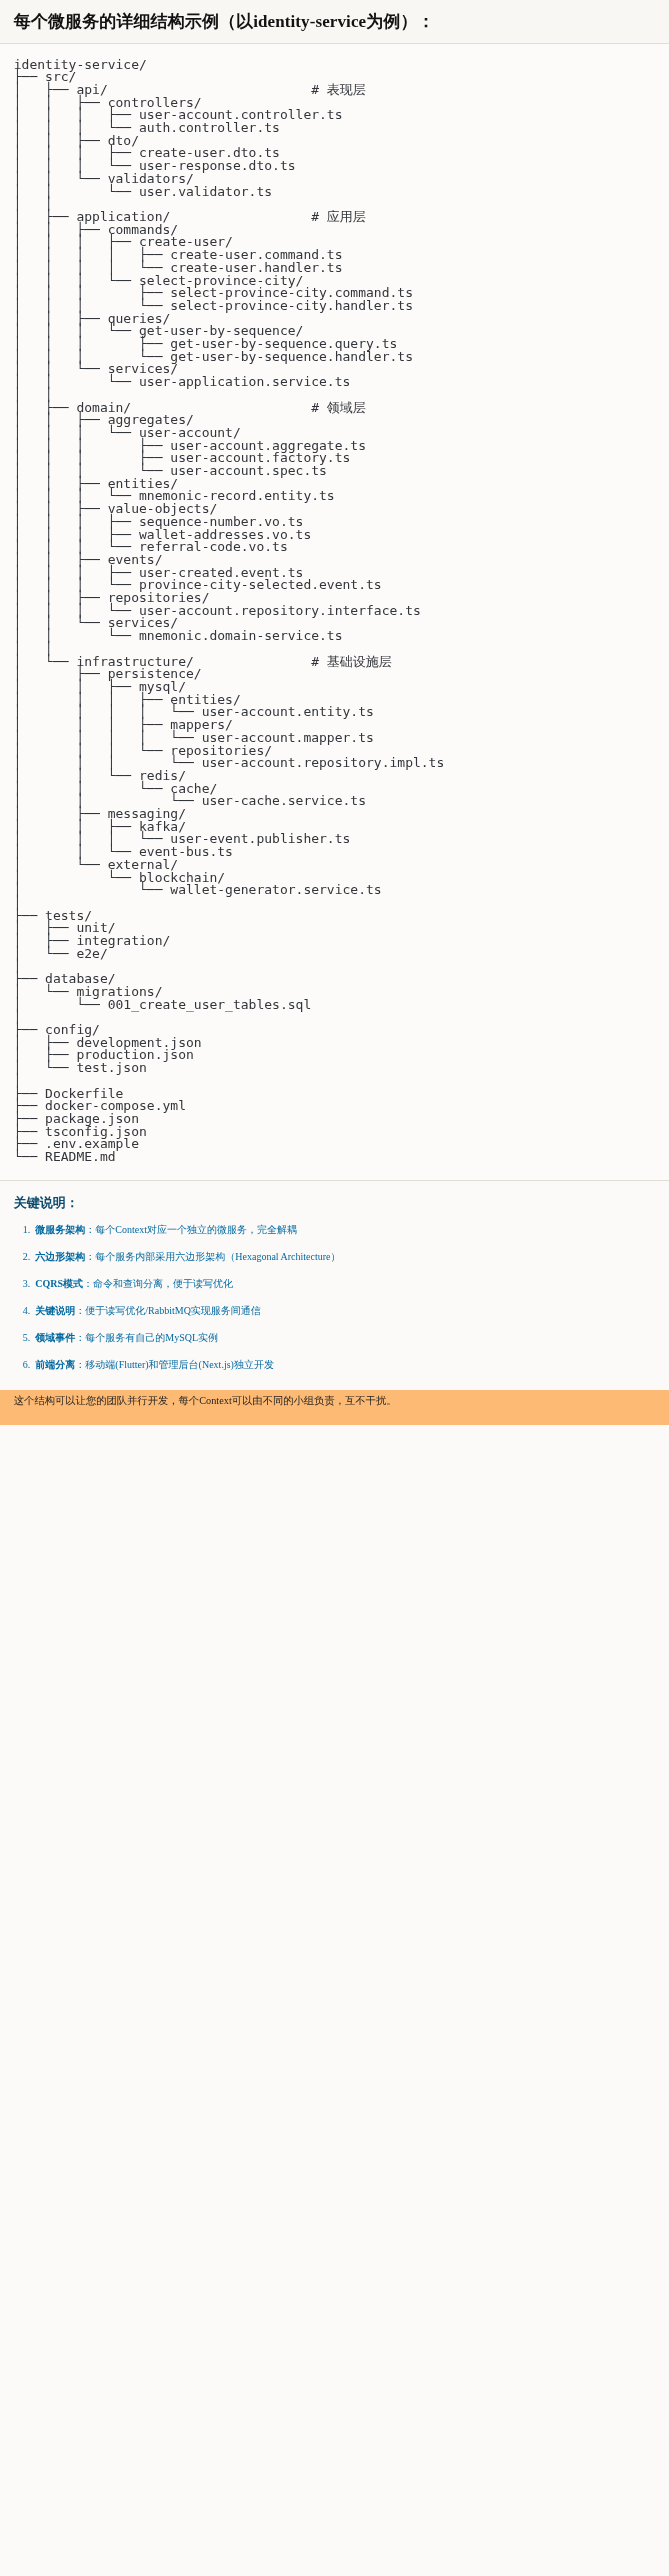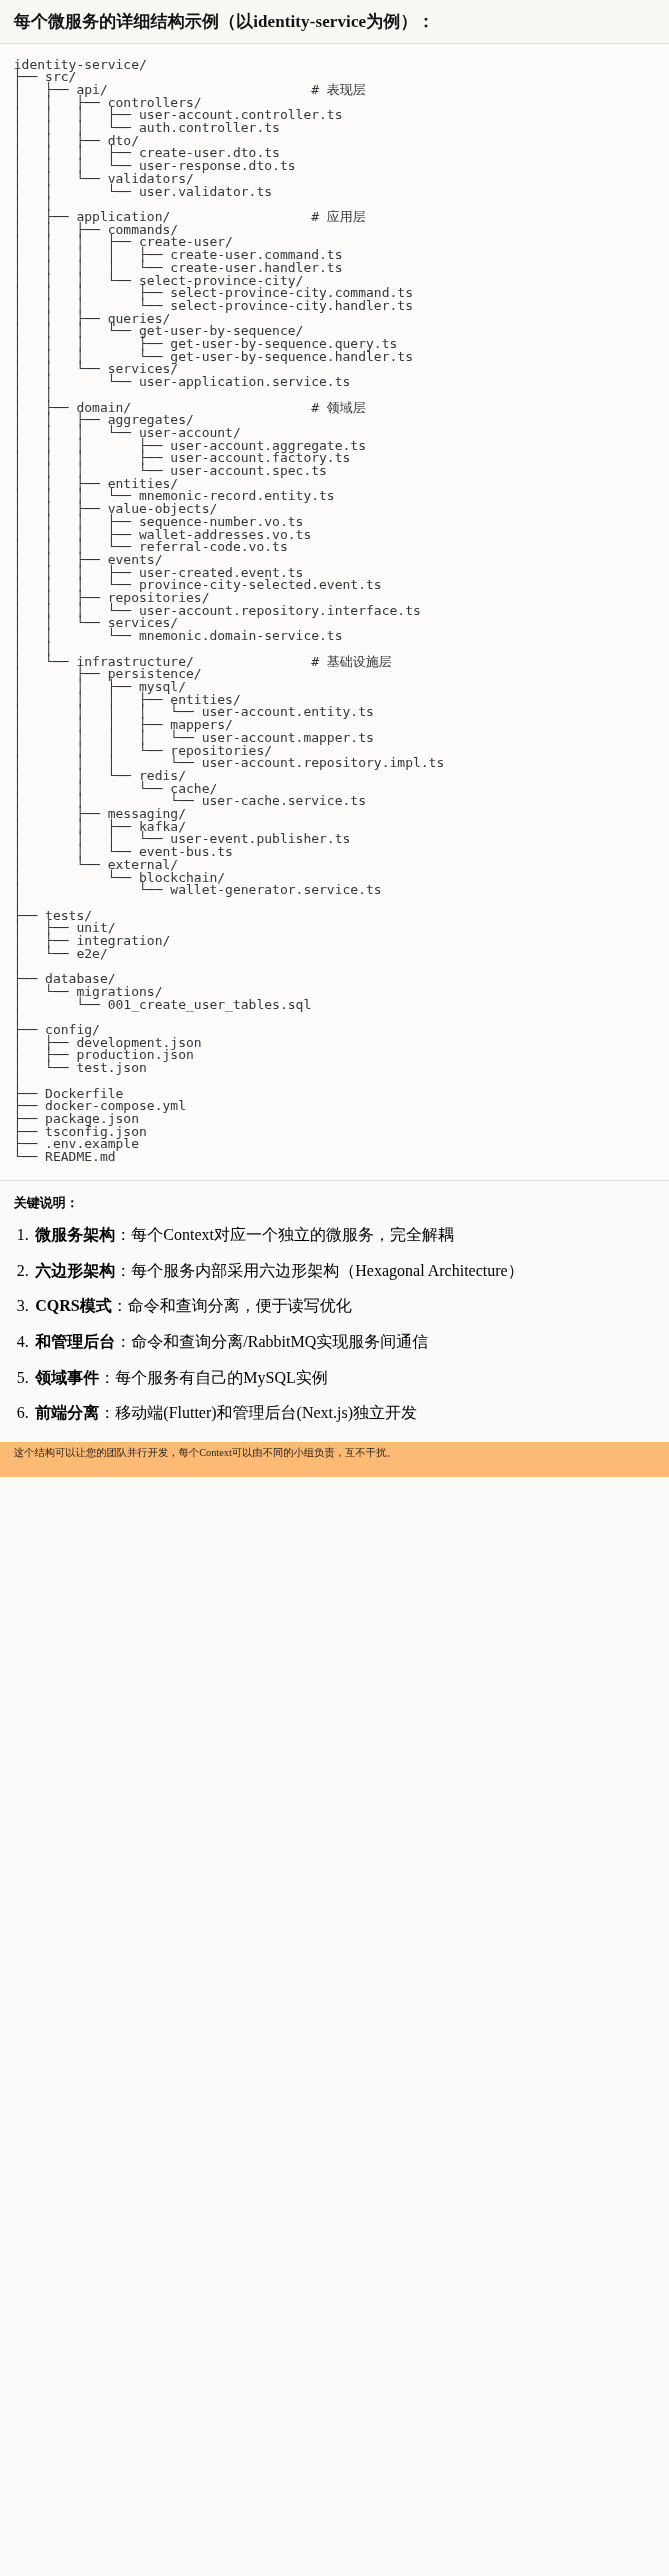--- a/index.html
+++ b/index.html
@@ -71,7 +71,7 @@
     font-weight: bold;
     font-size: 13px;
     line-height: 1.3;
-    color: #000000;
+    color: #0c4a6e;
   }
   ol.notes-list {
     margin: 0;

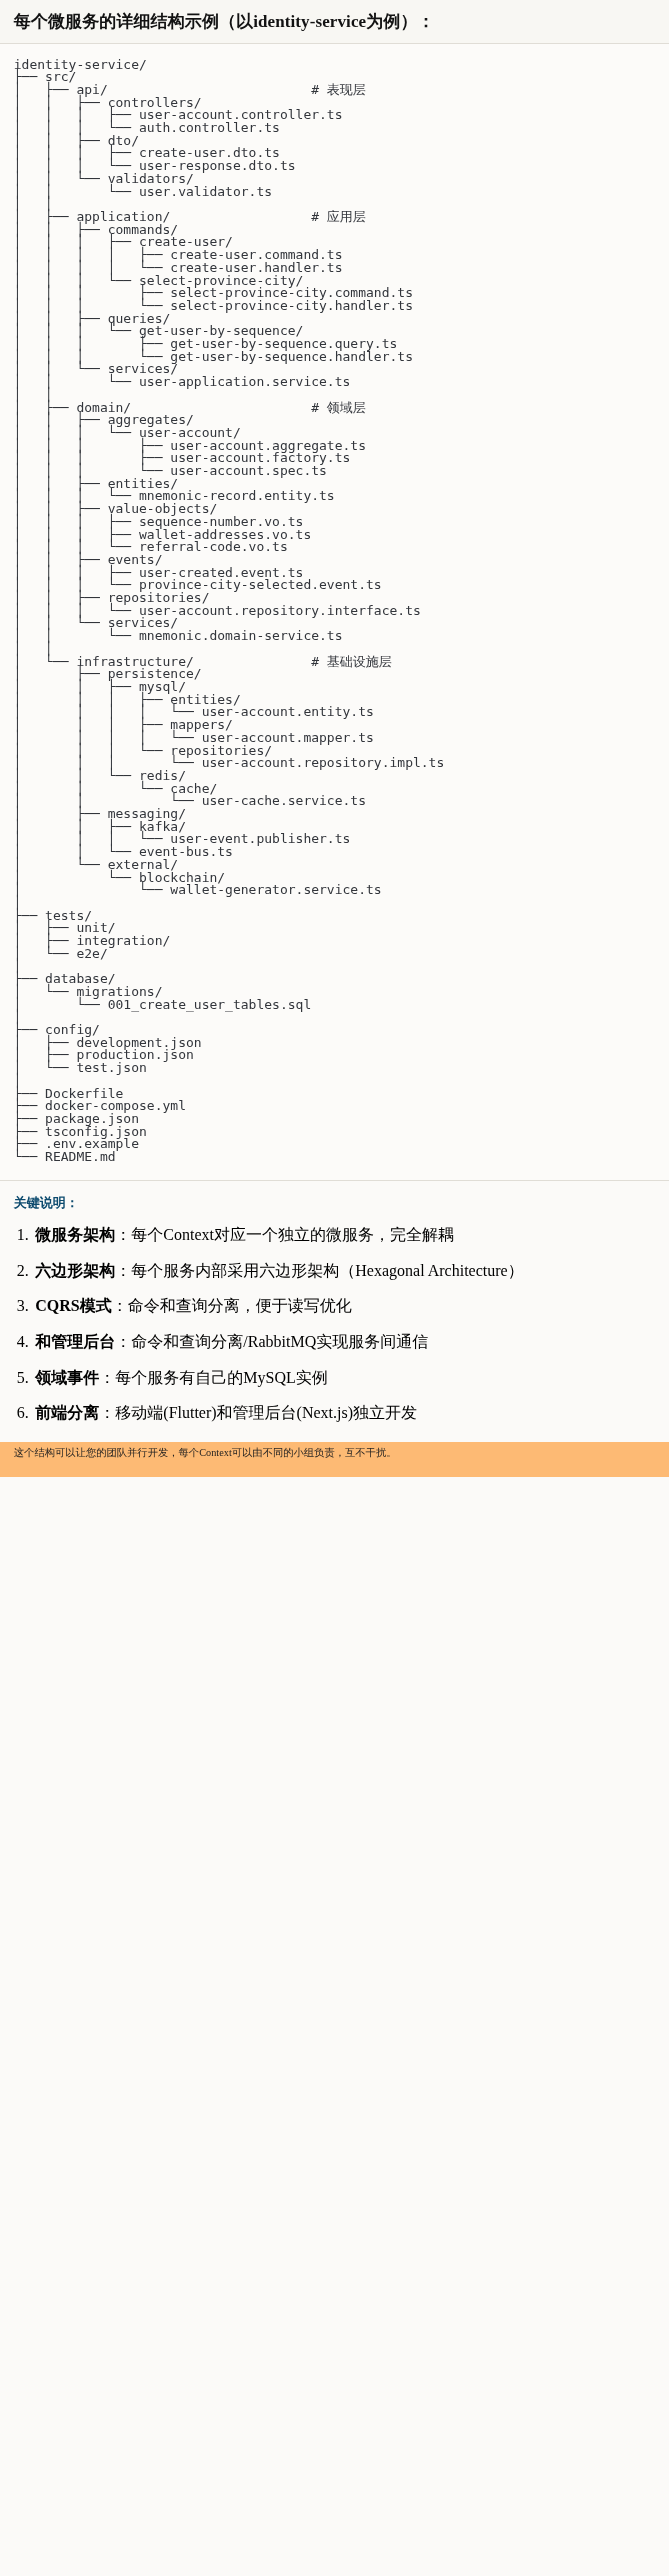--- a/index.html
+++ b/index.html
@@ -77,9 +77,9 @@
     margin: 0;
     padding: 0 0 0 19px;
     list-style: decimal;
-    font-size: 16px;
+    font-size: 10px;
     line-height: 1.45;
-    color: #000000;
+    color: #0369a1;
   }
   ol.notes-list > li {
     margin: 0 0 12.5px 0;

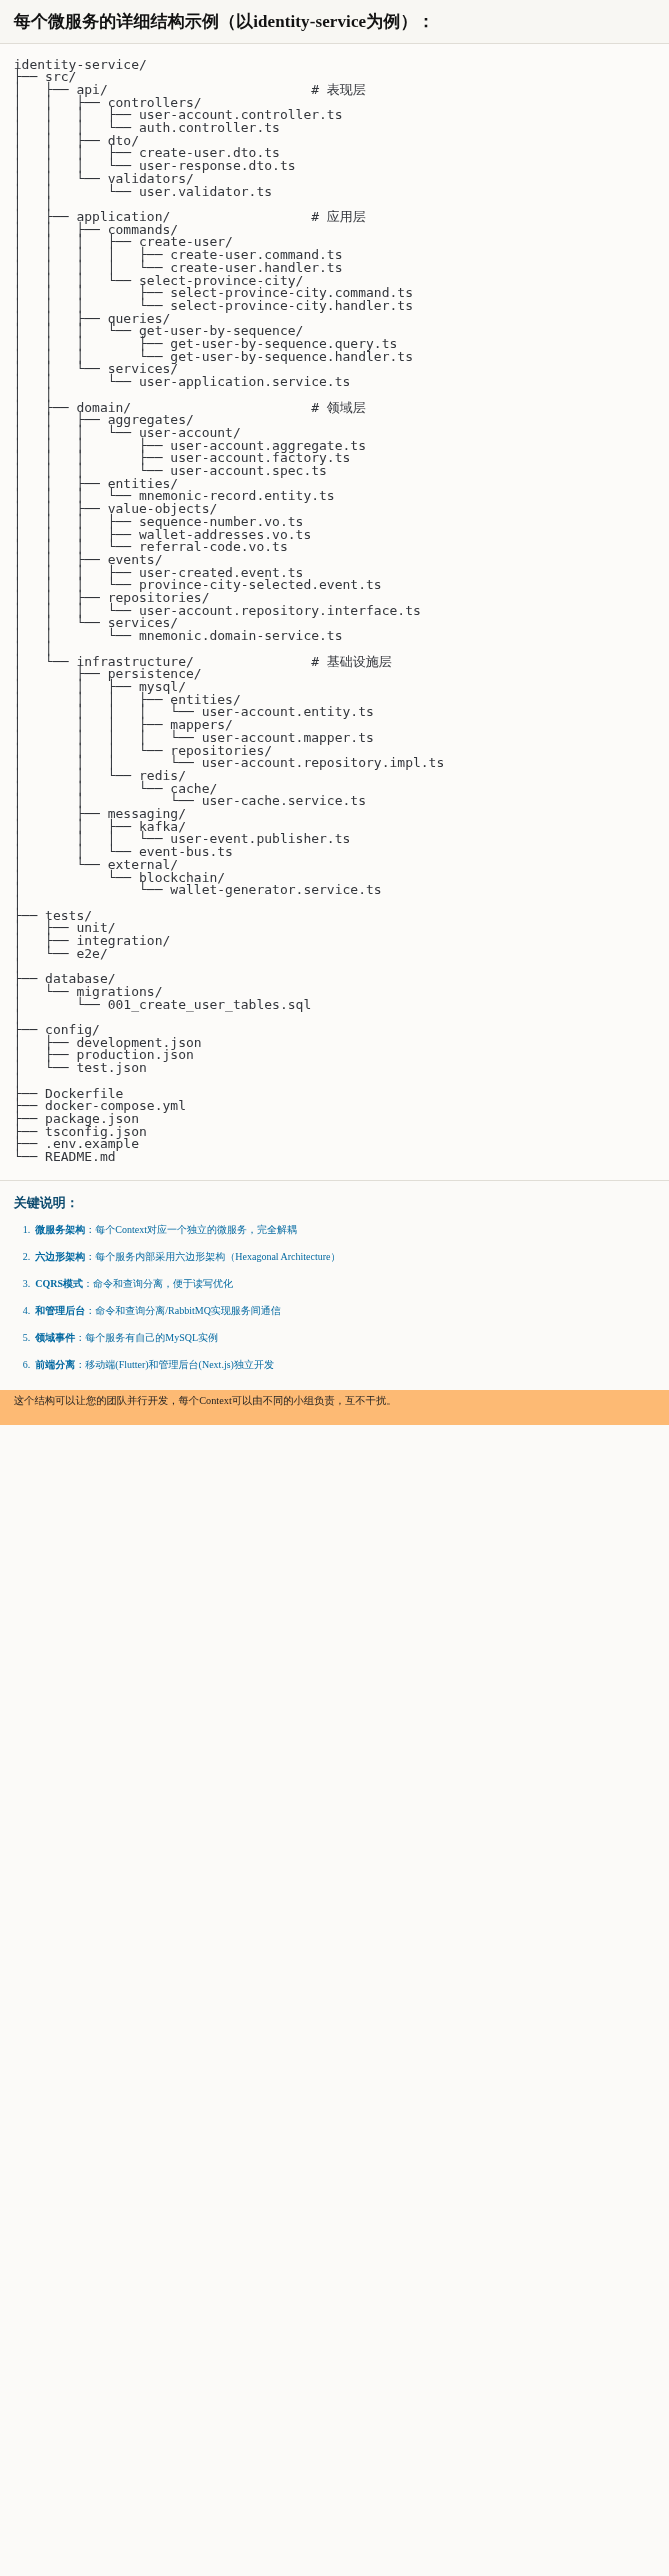--- a/index.html
+++ b/index.html
@@ -225,7 +225,7 @@
         <span class="note-term">CQRS模式</span><span class="note-sep">：</span><span class="note-desc">命令和查询分离，便于读写优化</span>
       </li>
       <li>
-        <span class="note-term">和管理后台</span><span class="note-sep">：</span><span class="note-desc">命令和查询分离/RabbitMQ实现服务间通信</span>
+        <span class="note-term">关键说明</span><span class="note-sep">：</span><span class="note-desc">命令和查询分离/RabbitMQ实现服务间通信</span>
       </li>
       <li>
         <span class="note-term">领域事件</span><span class="note-sep">：</span><span class="note-desc">每个服务有自己的MySQL实例</span>

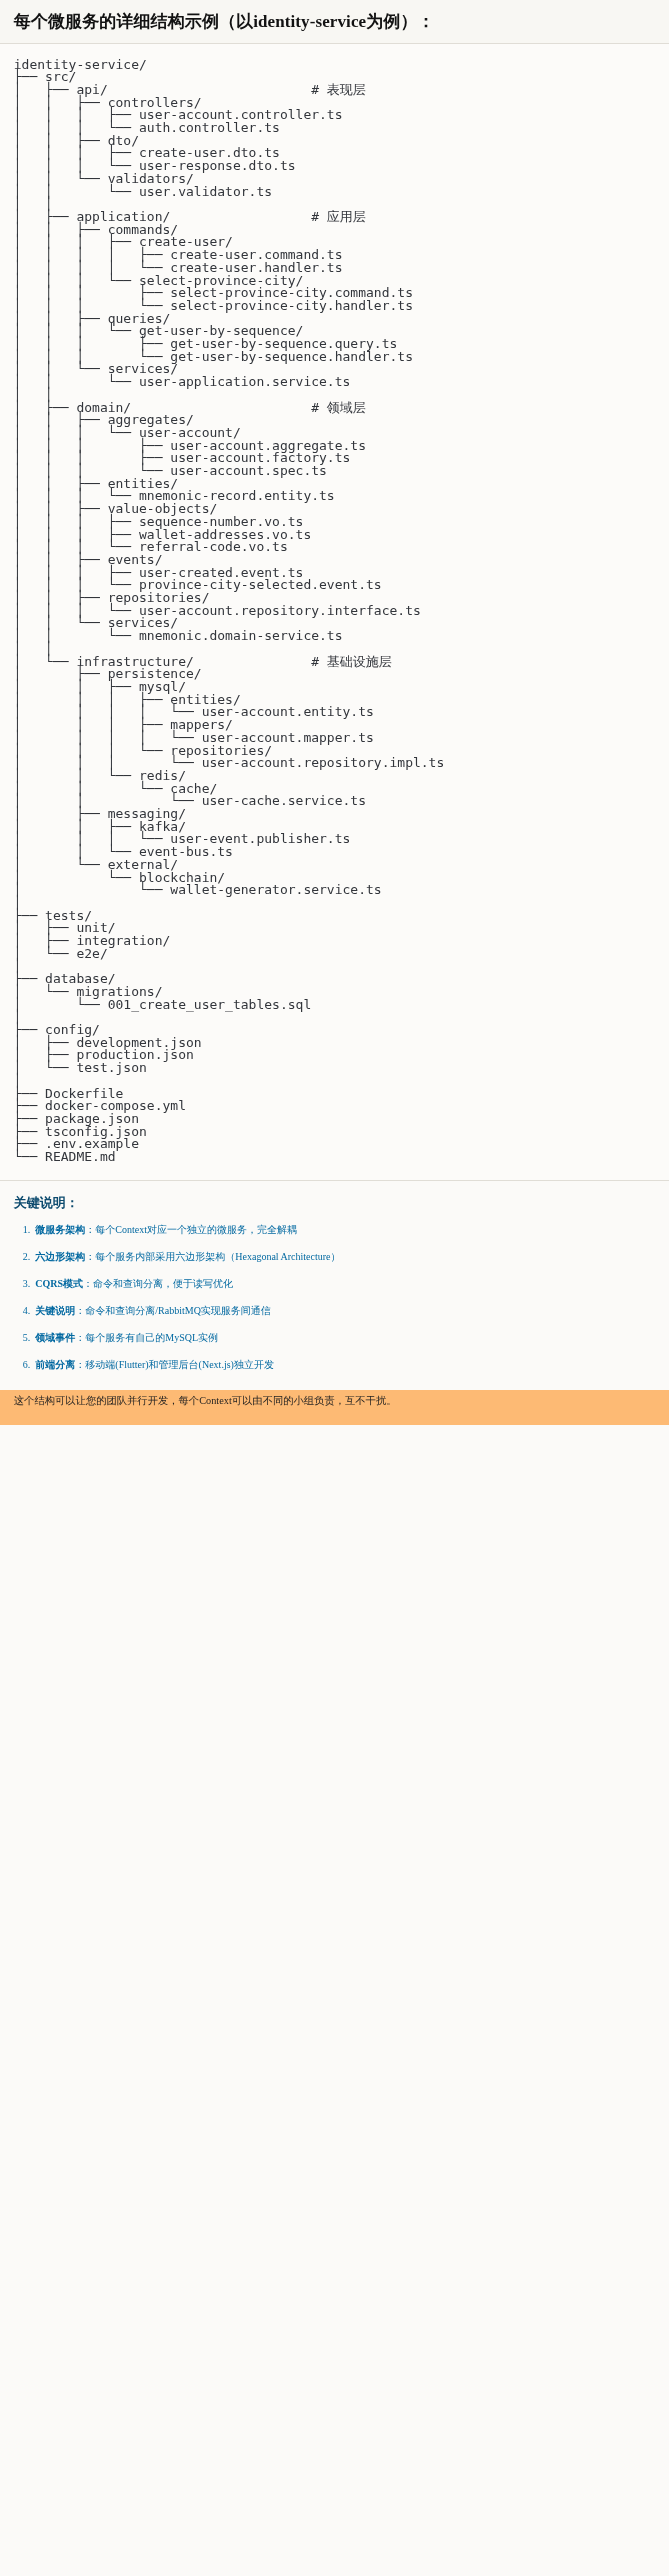--- a/index.html
+++ b/index.html
@@ -225,7 +225,7 @@
         <span class="note-term">CQRS模式</span><span class="note-sep">：</span><span class="note-desc">命令和查询分离，便于读写优化</span>
       </li>
       <li>
-        <span class="note-term">关键说明</span><span class="note-sep">：</span><span class="note-desc">命令和查询分离/RabbitMQ实现服务间通信</span>
+        <span class="note-term">关键说明</span><span class="note-sep">：</span><span class="note-desc">便于读写优化/RabbitMQ实现服务间通信</span>
       </li>
       <li>
         <span class="note-term">领域事件</span><span class="note-sep">：</span><span class="note-desc">每个服务有自己的MySQL实例</span>

